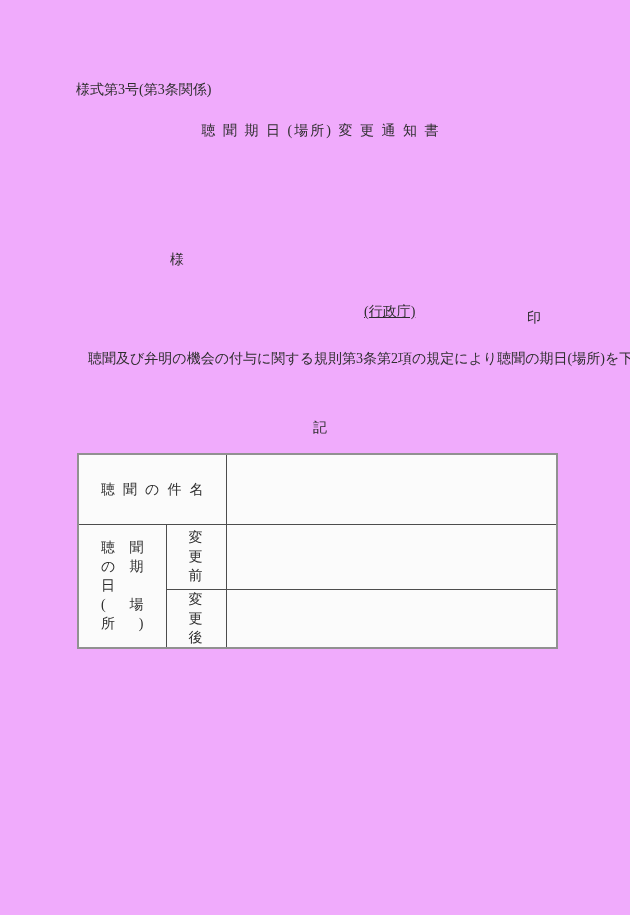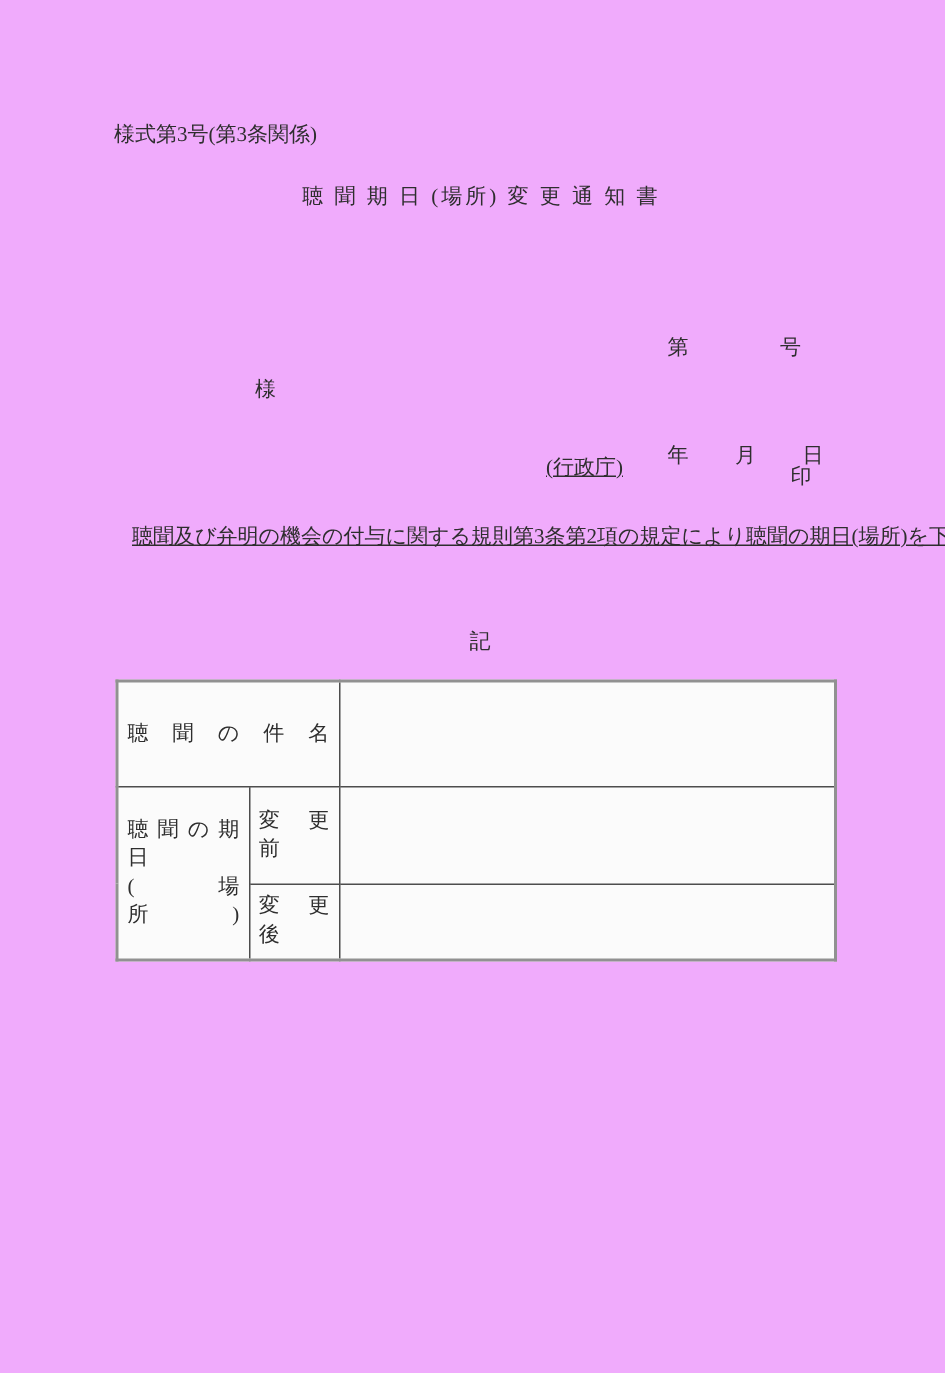--- a/index.html
+++ b/index.html
@@ -84,10 +84,6 @@
 
   <div class="abs doc-title">聴 聞 期 日 (場所) 変 更 通 知 書</div>
 
-  <div class="abs number-block">
-    <div>第　　　　号</div>
-    <div>年　　月　　日</div>
-  </div>
 
   <div class="abs addressee">様</div>
 

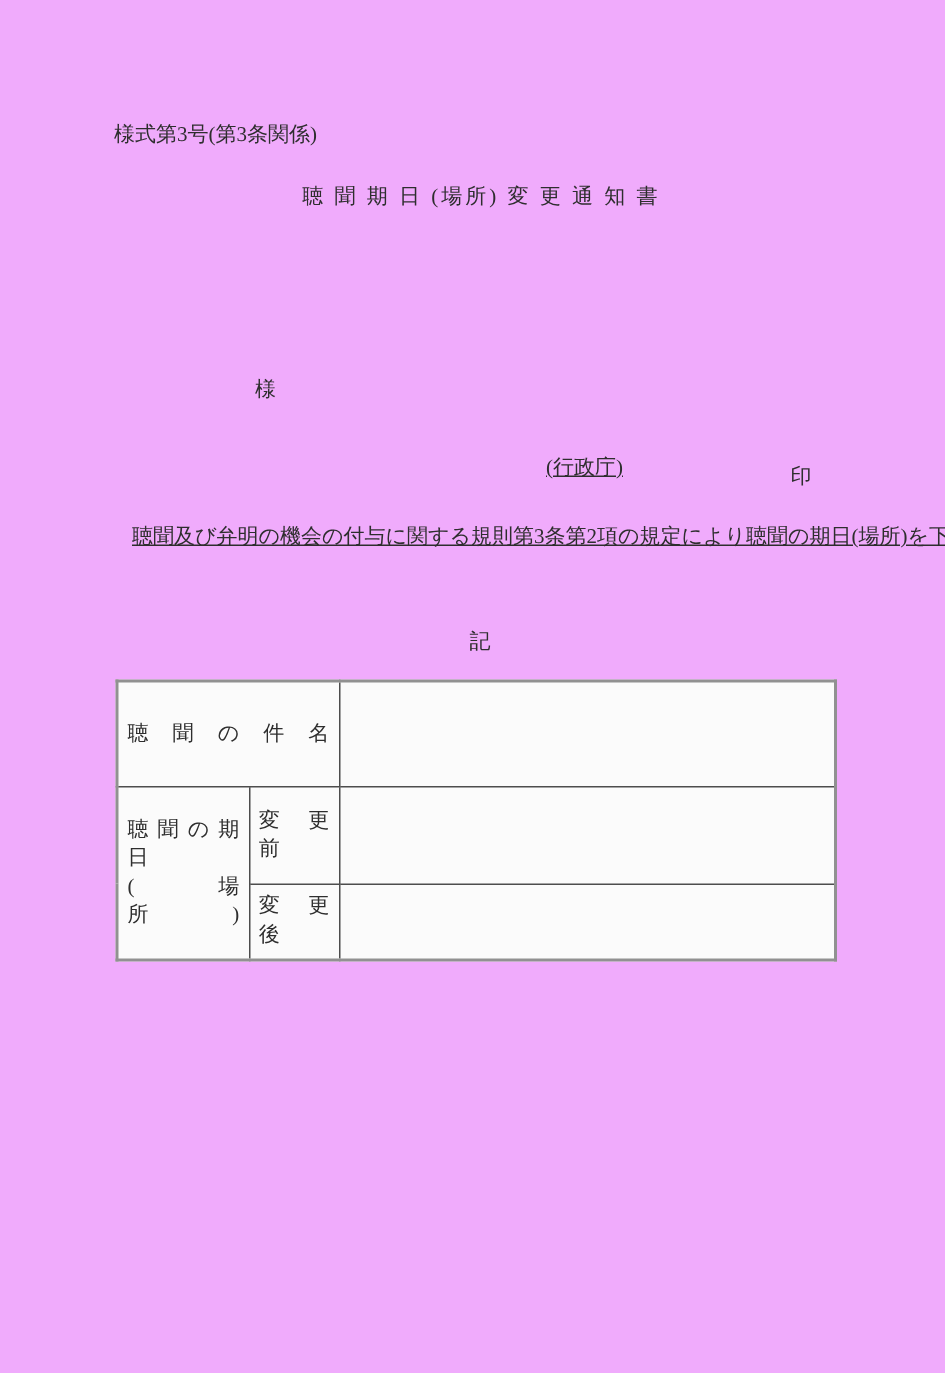--- a/index.html
+++ b/index.html
@@ -43,7 +43,7 @@
     white-space: normal;
   }
   .body-line { white-space: pre; }
-  .body-line.indent { text-indent: 28px; text-decoration: underline; }
+  .body-line.indent { text-indent: 28px; }
 
   .section-marker {
     left: 0; right: 0; top: 419px;

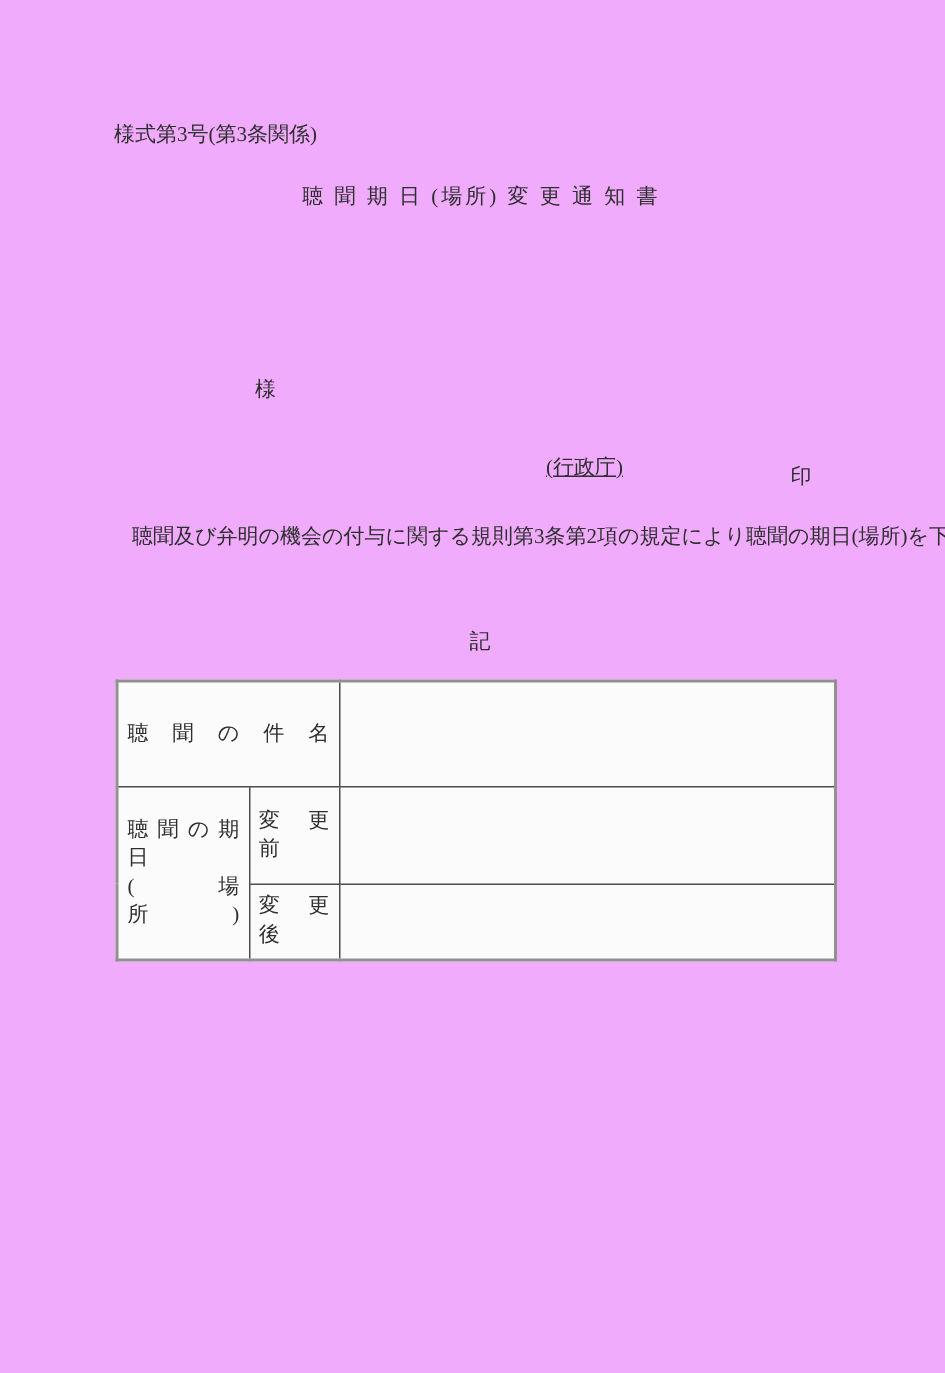--- a/index.html
+++ b/index.html
@@ -63,7 +63,7 @@
   table.hearing-table td {
     border: 1px solid #4d4d4d;
     vertical-align: middle;
-    padding: 0 6px;
+    padding: 0 22px;
     font-size: 14px;
     color: #2e2e2e;
   }

